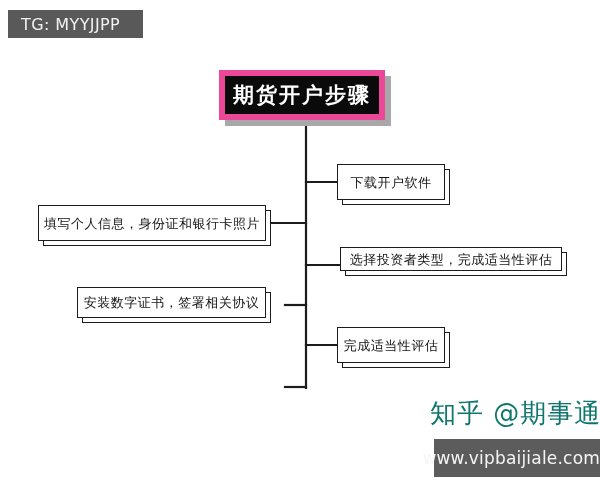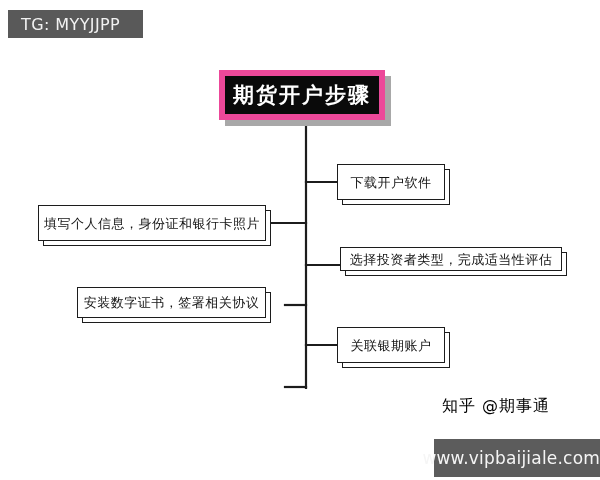--- a/index.html
+++ b/index.html
@@ -201,7 +201,7 @@
   <div class="node" style="left:337px; top:327px; width:108px; height:36px;">
     <div class="shadow"></div>
     <div class="face">
-      <span class="label">关联银期账户</span>
+      <span class="label">完成适当性评估</span>
     </div>
   </div>
 

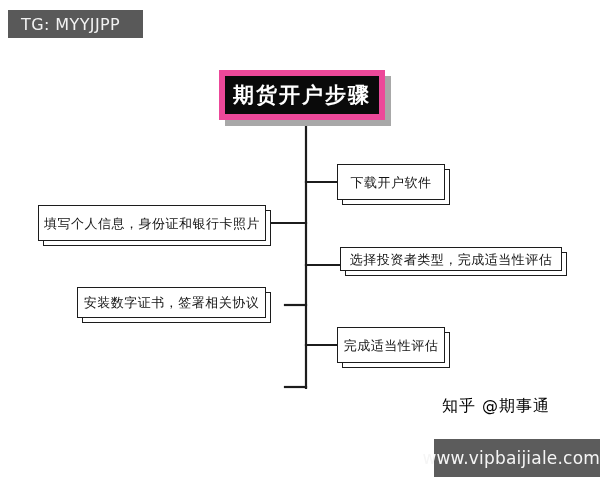--- a/index.html
+++ b/index.html
@@ -62,13 +62,12 @@
     position: absolute;
     left: 430px;
     top: 396px;
-    font-size: 16px;
-    color: #000000;
+    font-size: 26px;
+    color: #0f766e;
     letter-spacing: 1px;
     white-space: nowrap;
     z-index: 30;
     user-select: none;
-    margin-left: 12px;
   }
 
   

